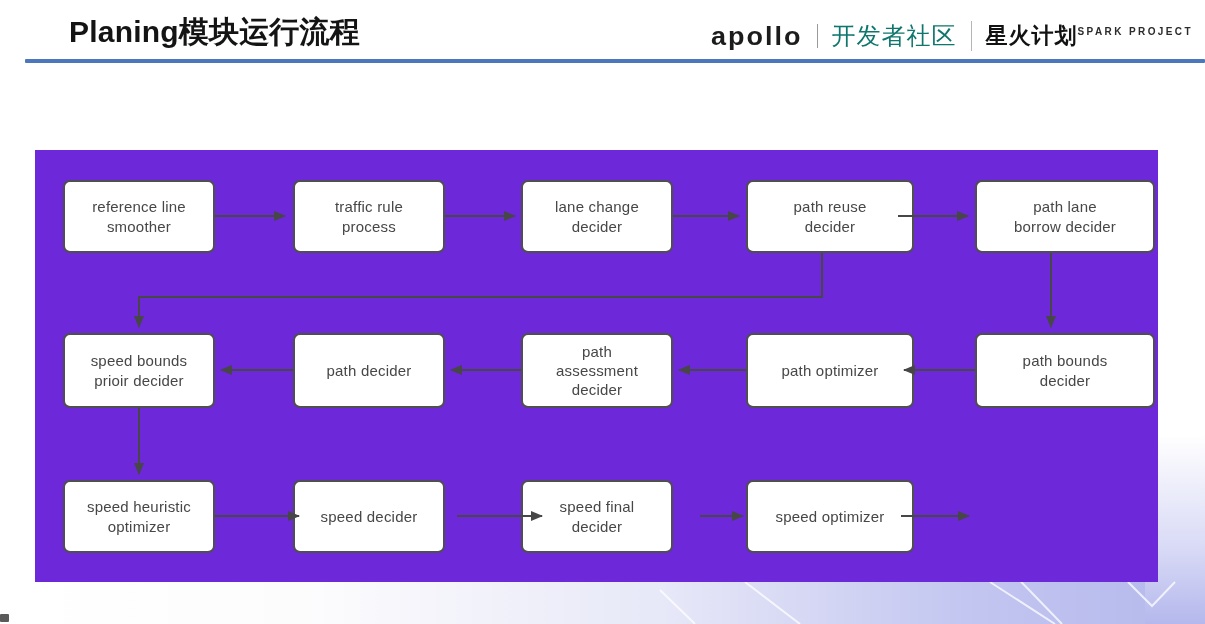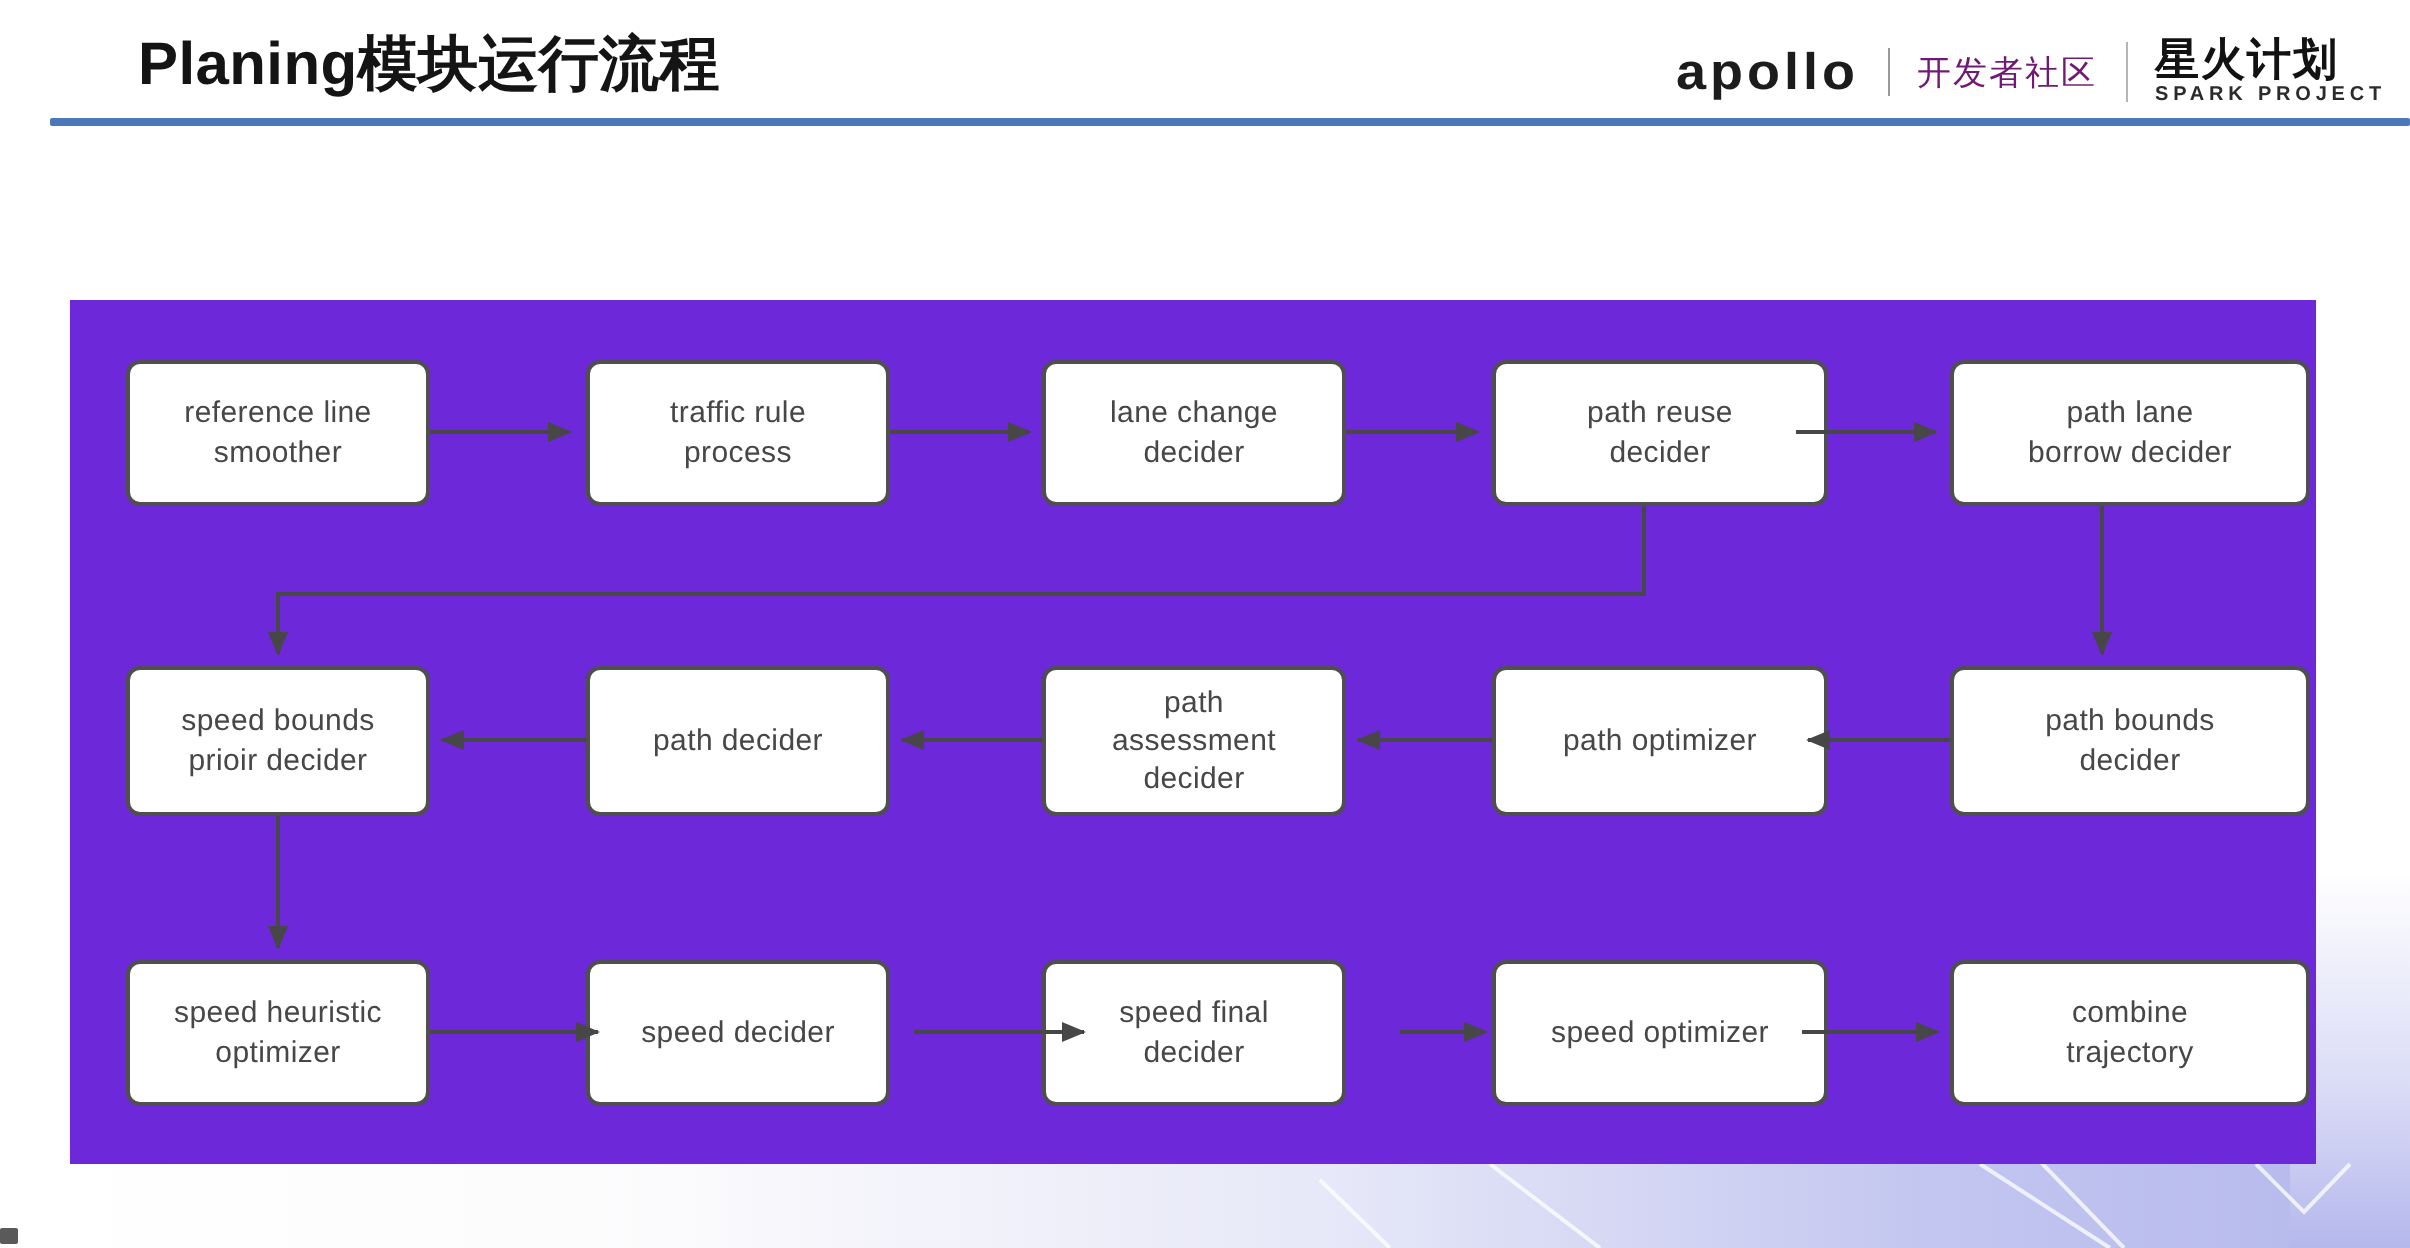--- a/index.html
+++ b/index.html
@@ -34,7 +34,7 @@
   }
   .logo-divider { width: 1px; height: 24px; background: #9a9a9a; }
   .logo-divider.tall { height: 30px; background: #b5b5b5; }
-  .community-label { font-size: 17px; color: #701a75; letter-spacing: 1px; }
+  .community-label { font-size: 24px; color: #0f766e; letter-spacing: 1px; }
   .spark-logo { display: flex; flex-direction: column; align-items: flex-start; line-height: 1; }
   .spark-cn { font-size: 22px; font-weight: 900; color: #121212; letter-spacing: 1px; }
   .spark-en { font-size: 10px; font-weight: 700; color: #2b2b2b; letter-spacing: 2.4px; margin-top: 2px; }

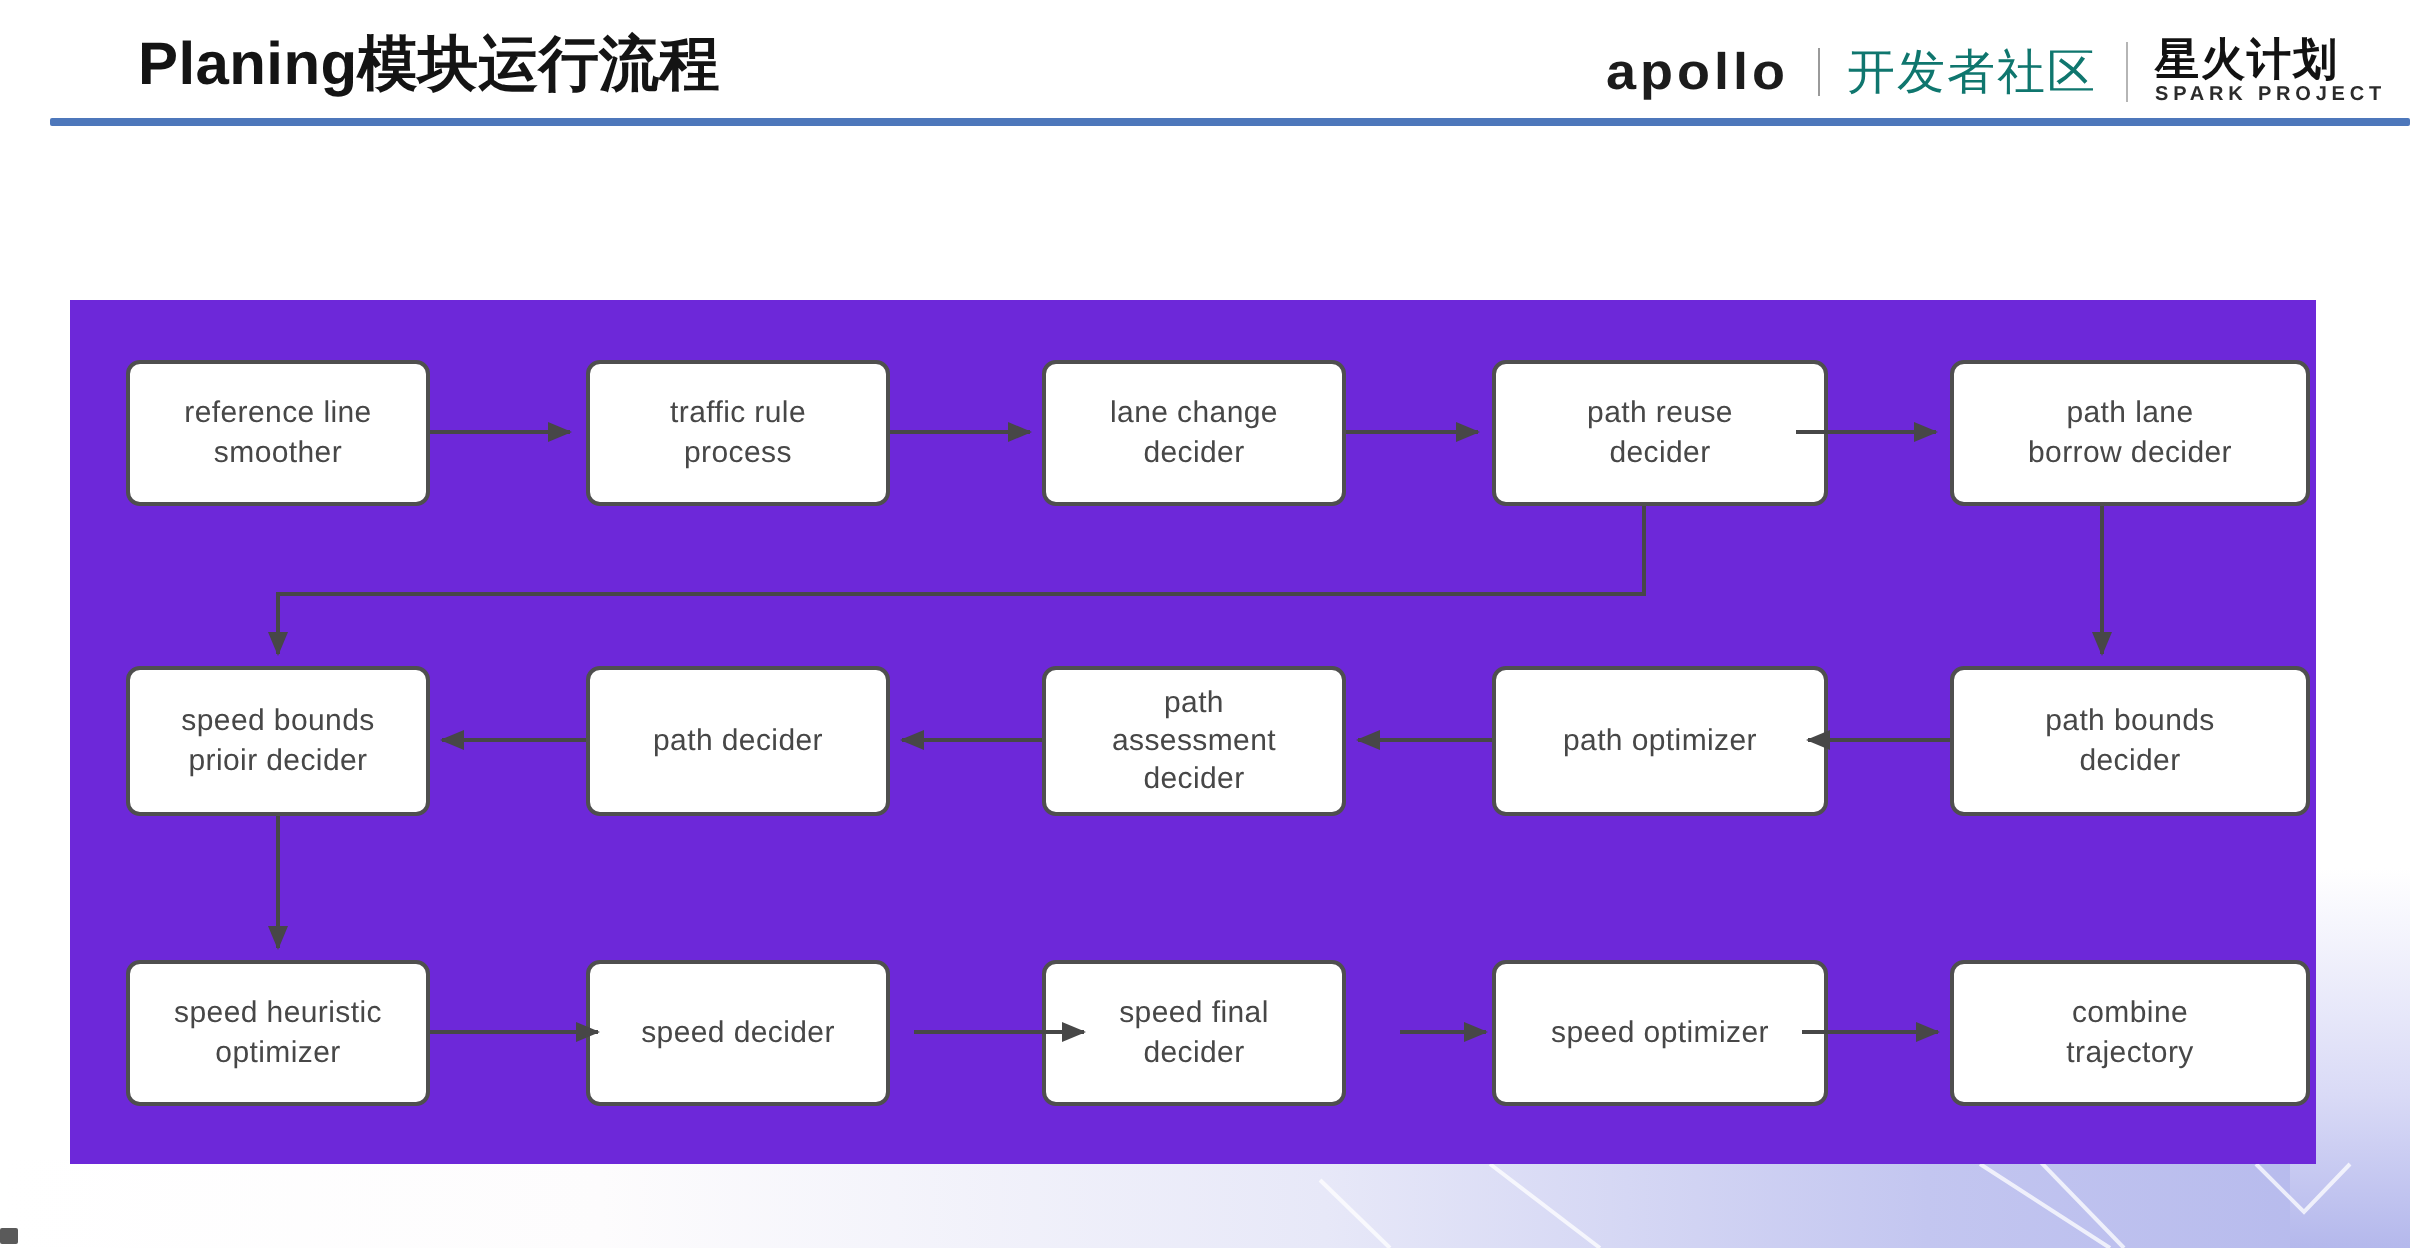--- a/index.html
+++ b/index.html
@@ -35,7 +35,7 @@
   .logo-divider { width: 1px; height: 24px; background: #9a9a9a; }
   .logo-divider.tall { height: 30px; background: #b5b5b5; }
   .community-label { font-size: 24px; color: #0f766e; letter-spacing: 1px; }
-  .spark-logo { display: flex; flex-direction: column; align-items: flex-start; line-height: 1; }
+  .spark-logo { display: flex; flex-direction: row; align-items: flex-start; line-height: 1; }
   .spark-cn { font-size: 22px; font-weight: 900; color: #121212; letter-spacing: 1px; }
   .spark-en { font-size: 10px; font-weight: 700; color: #2b2b2b; letter-spacing: 2.4px; margin-top: 2px; }
 

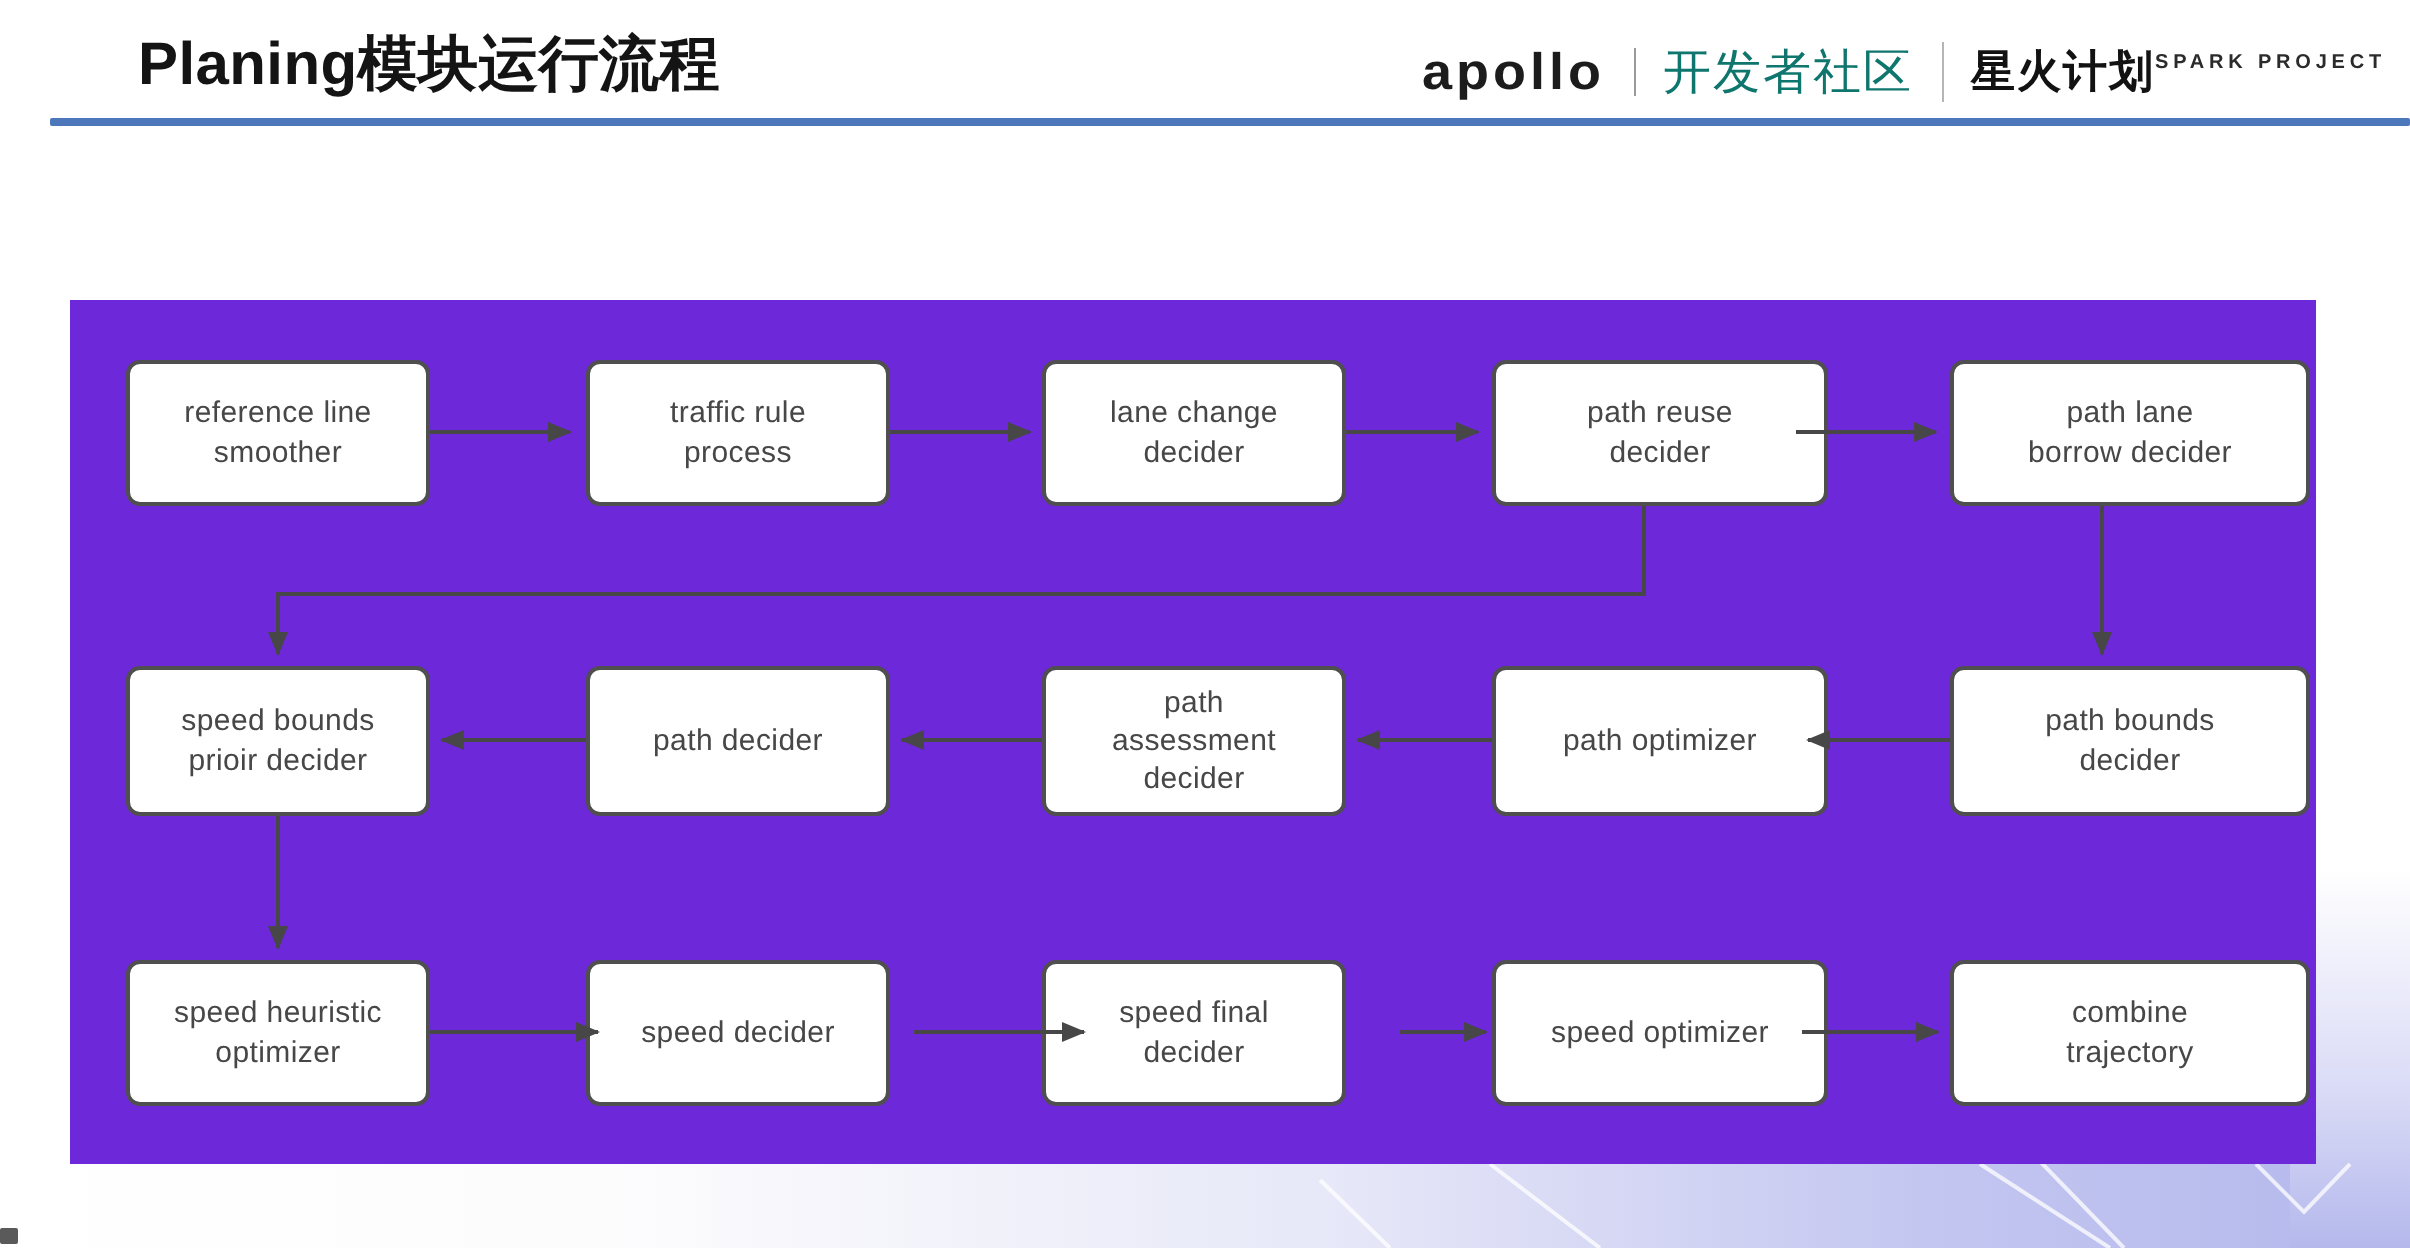--- a/index.html
+++ b/index.html
@@ -173,10 +173,6 @@
   <div class="flow-node r3 c4 x4">
       <span class="label">speed optimizer</span>
     </div>
-  <div class="flow-node r3 c5">
-      <span class="label">combine
-trajectory</span>
-    </div>
 
   <svg class="arrow-layer" width="1123" height="432" viewBox="0 0 1123 432">
     <defs>

